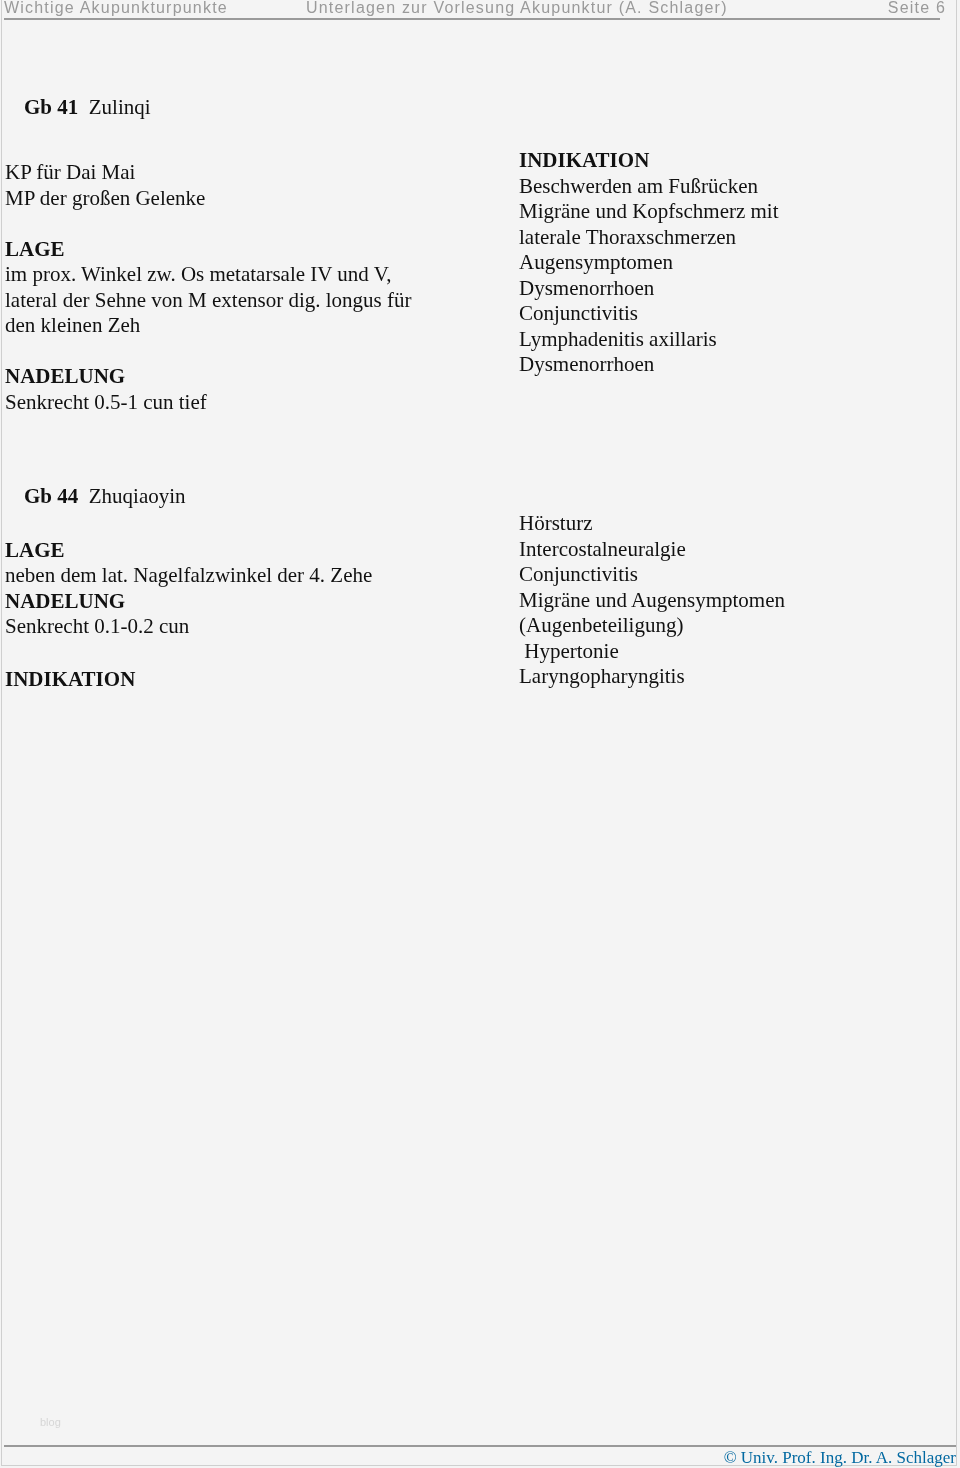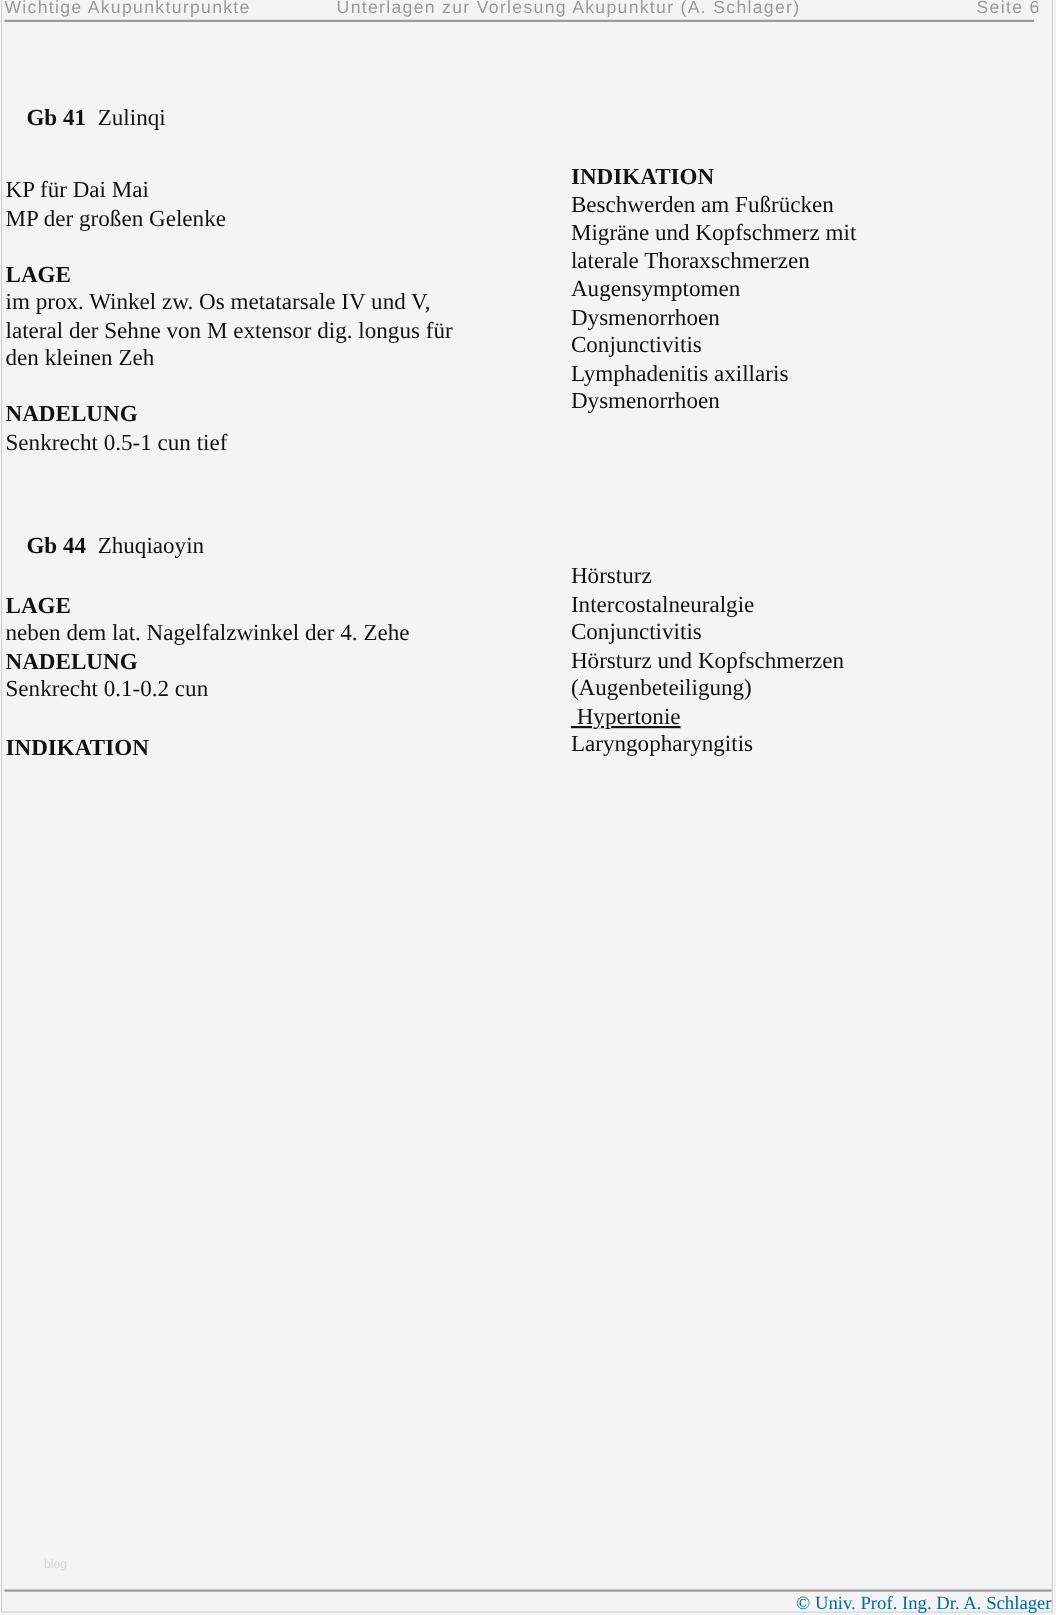--- a/index.html
+++ b/index.html
@@ -134,7 +134,7 @@
   <div class="line">Hörsturz</div>
   <div class="line">Intercostalneuralgie</div>
   <div class="line">Conjunctivitis</div>
-  <div class="line">Hörsturz und Kopfschmerzen</div>
+  <div class="line">Migräne und Augensymptomen</div>
   <div class="line">(Augenbeteiligung)</div>
   <div class="line" style="white-space:pre;text-decoration:underline;"> Hypertonie</div>
   <div class="line">Laryngopharyngitis</div>

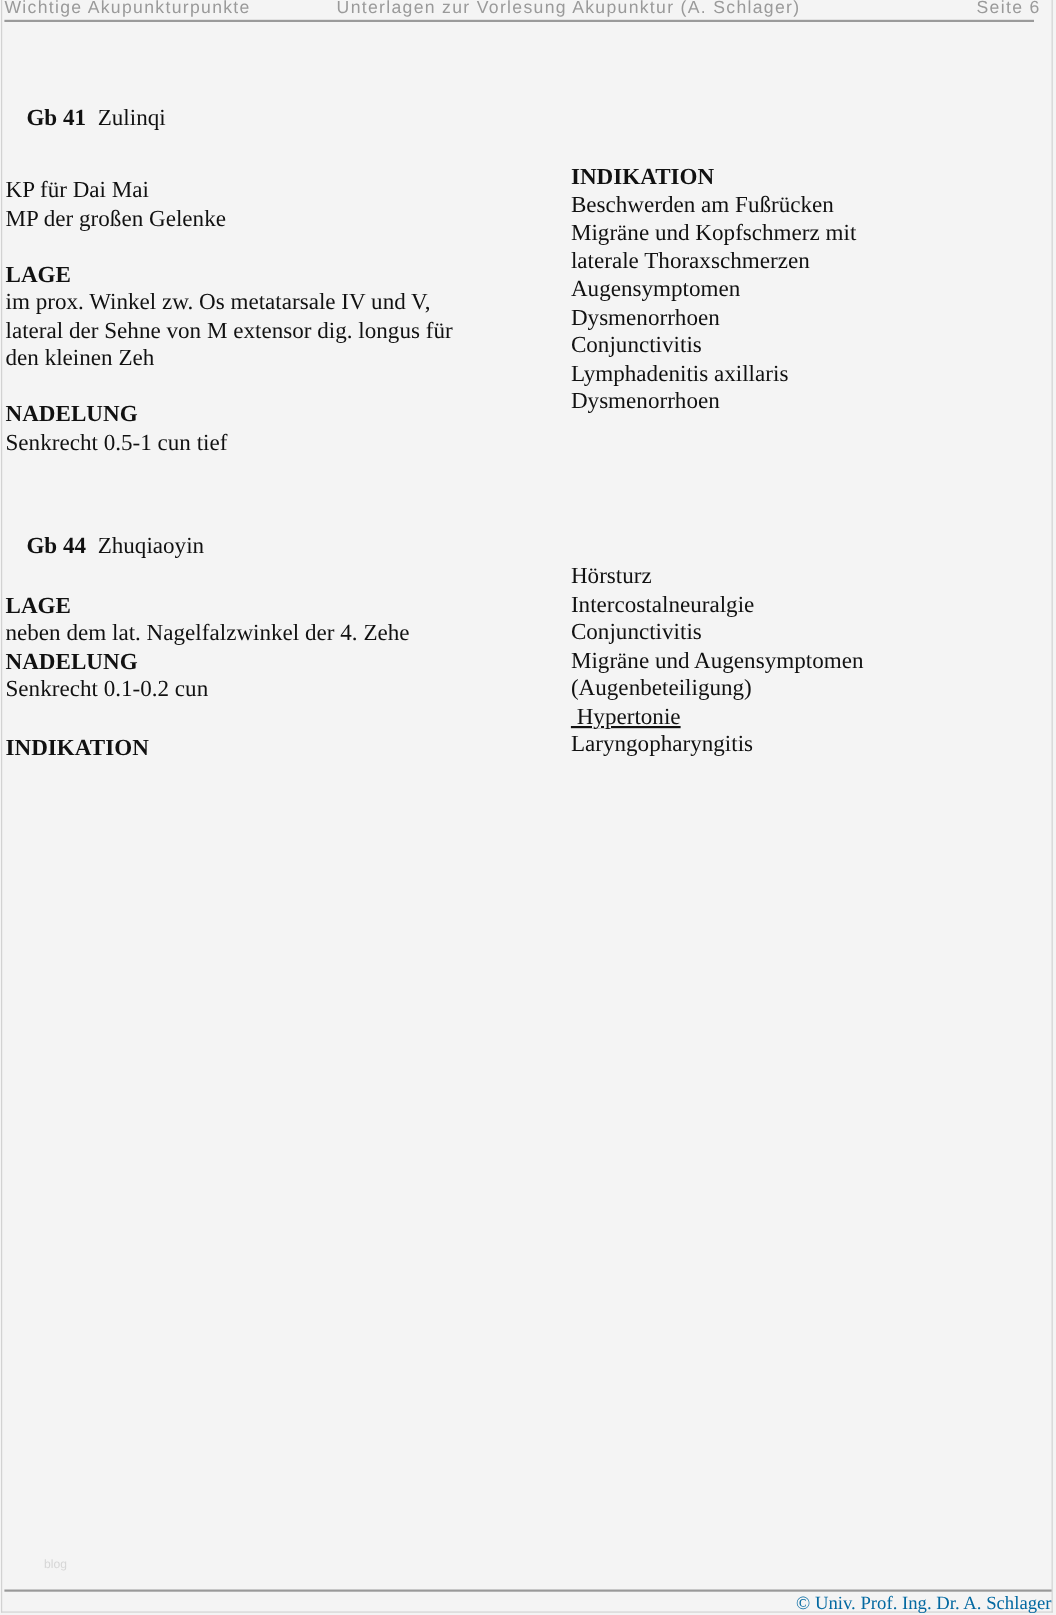--- a/index.html
+++ b/index.html
@@ -136,7 +136,7 @@
   <div class="line">Conjunctivitis</div>
   <div class="line">Migräne und Augensymptomen</div>
   <div class="line">(Augenbeteiligung)</div>
-  <div class="line" style="white-space:pre;text-decoration:underline;"> Hypertonie</div>
+  <div class="line" style="white-space:pre;"> Hypertonie</div>
   <div class="line">Laryngopharyngitis</div>
 </div>
 

